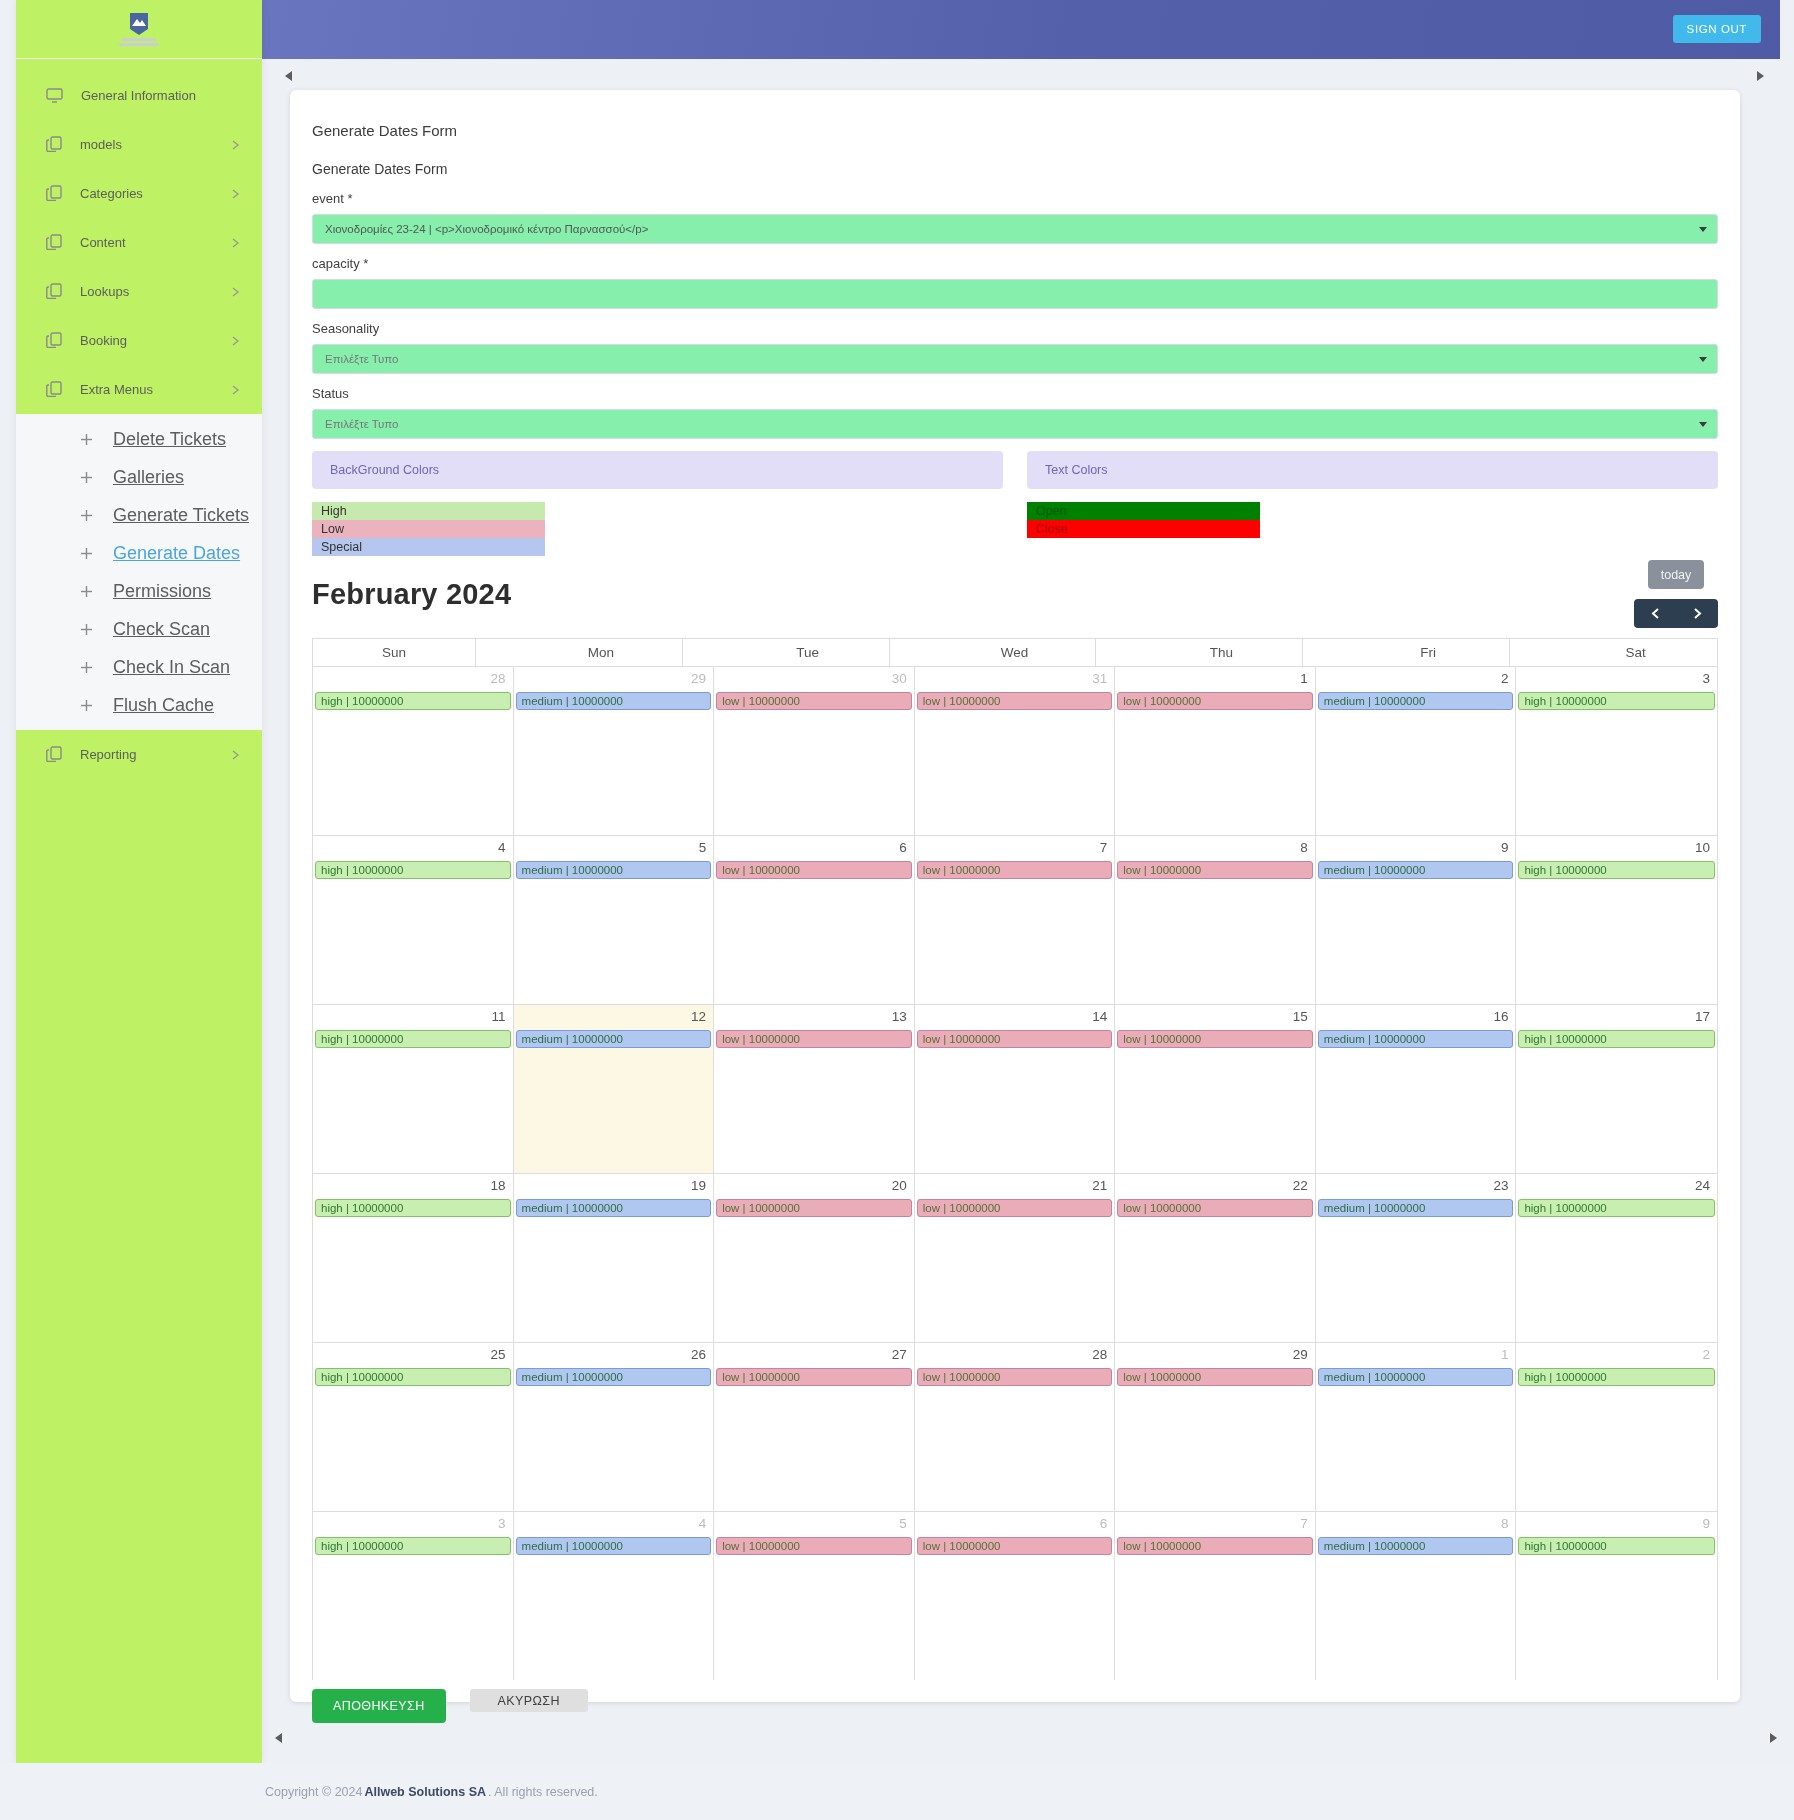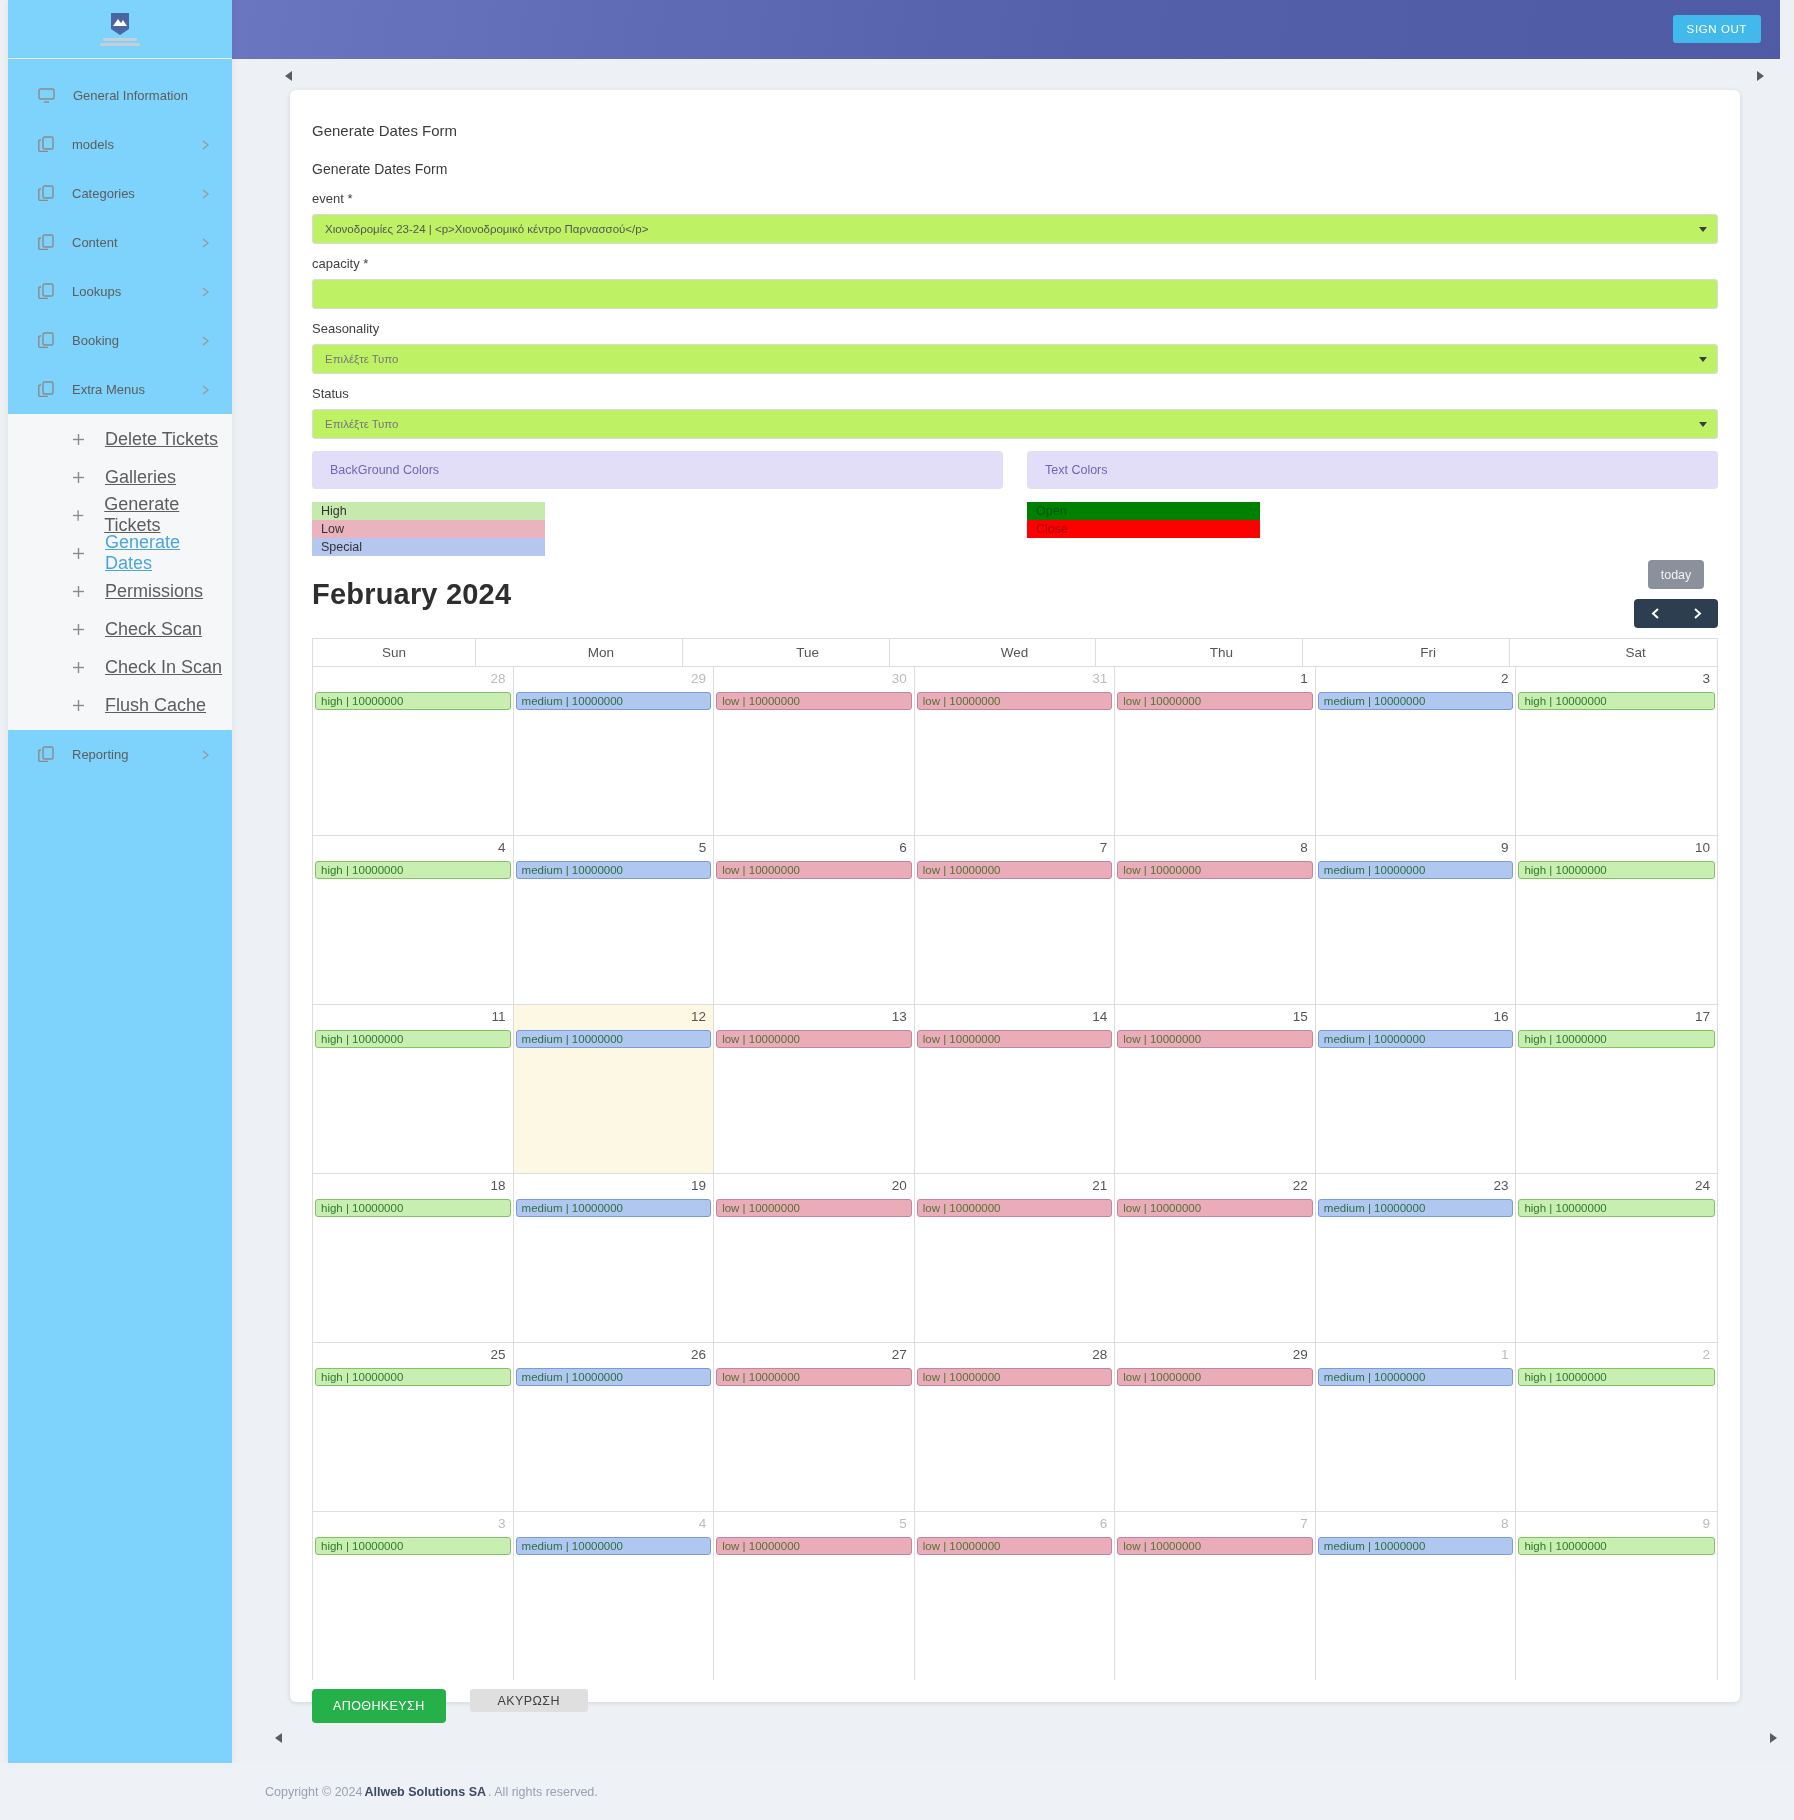--- a/index.html
+++ b/index.html
@@ -7,7 +7,7 @@
          font-family:"Liberation Sans", sans-serif; color:#444; overflow:hidden; }
 
   
-  .sidebar { position:absolute; left:8px; top:0; width:224px; height:1763px; background:#7dd3fc;
+  .sidebar { position:absolute; left:16px; top:0; width:246px; height:1763px; background:#bef264;
              z-index:3; box-shadow:0 0 8px rgba(0,0,0,.07); }
   .logo-wrap { height:59px; border-bottom:1px solid #ececec; display:flex; flex-direction:column;
                align-items:center; justify-content:center; }

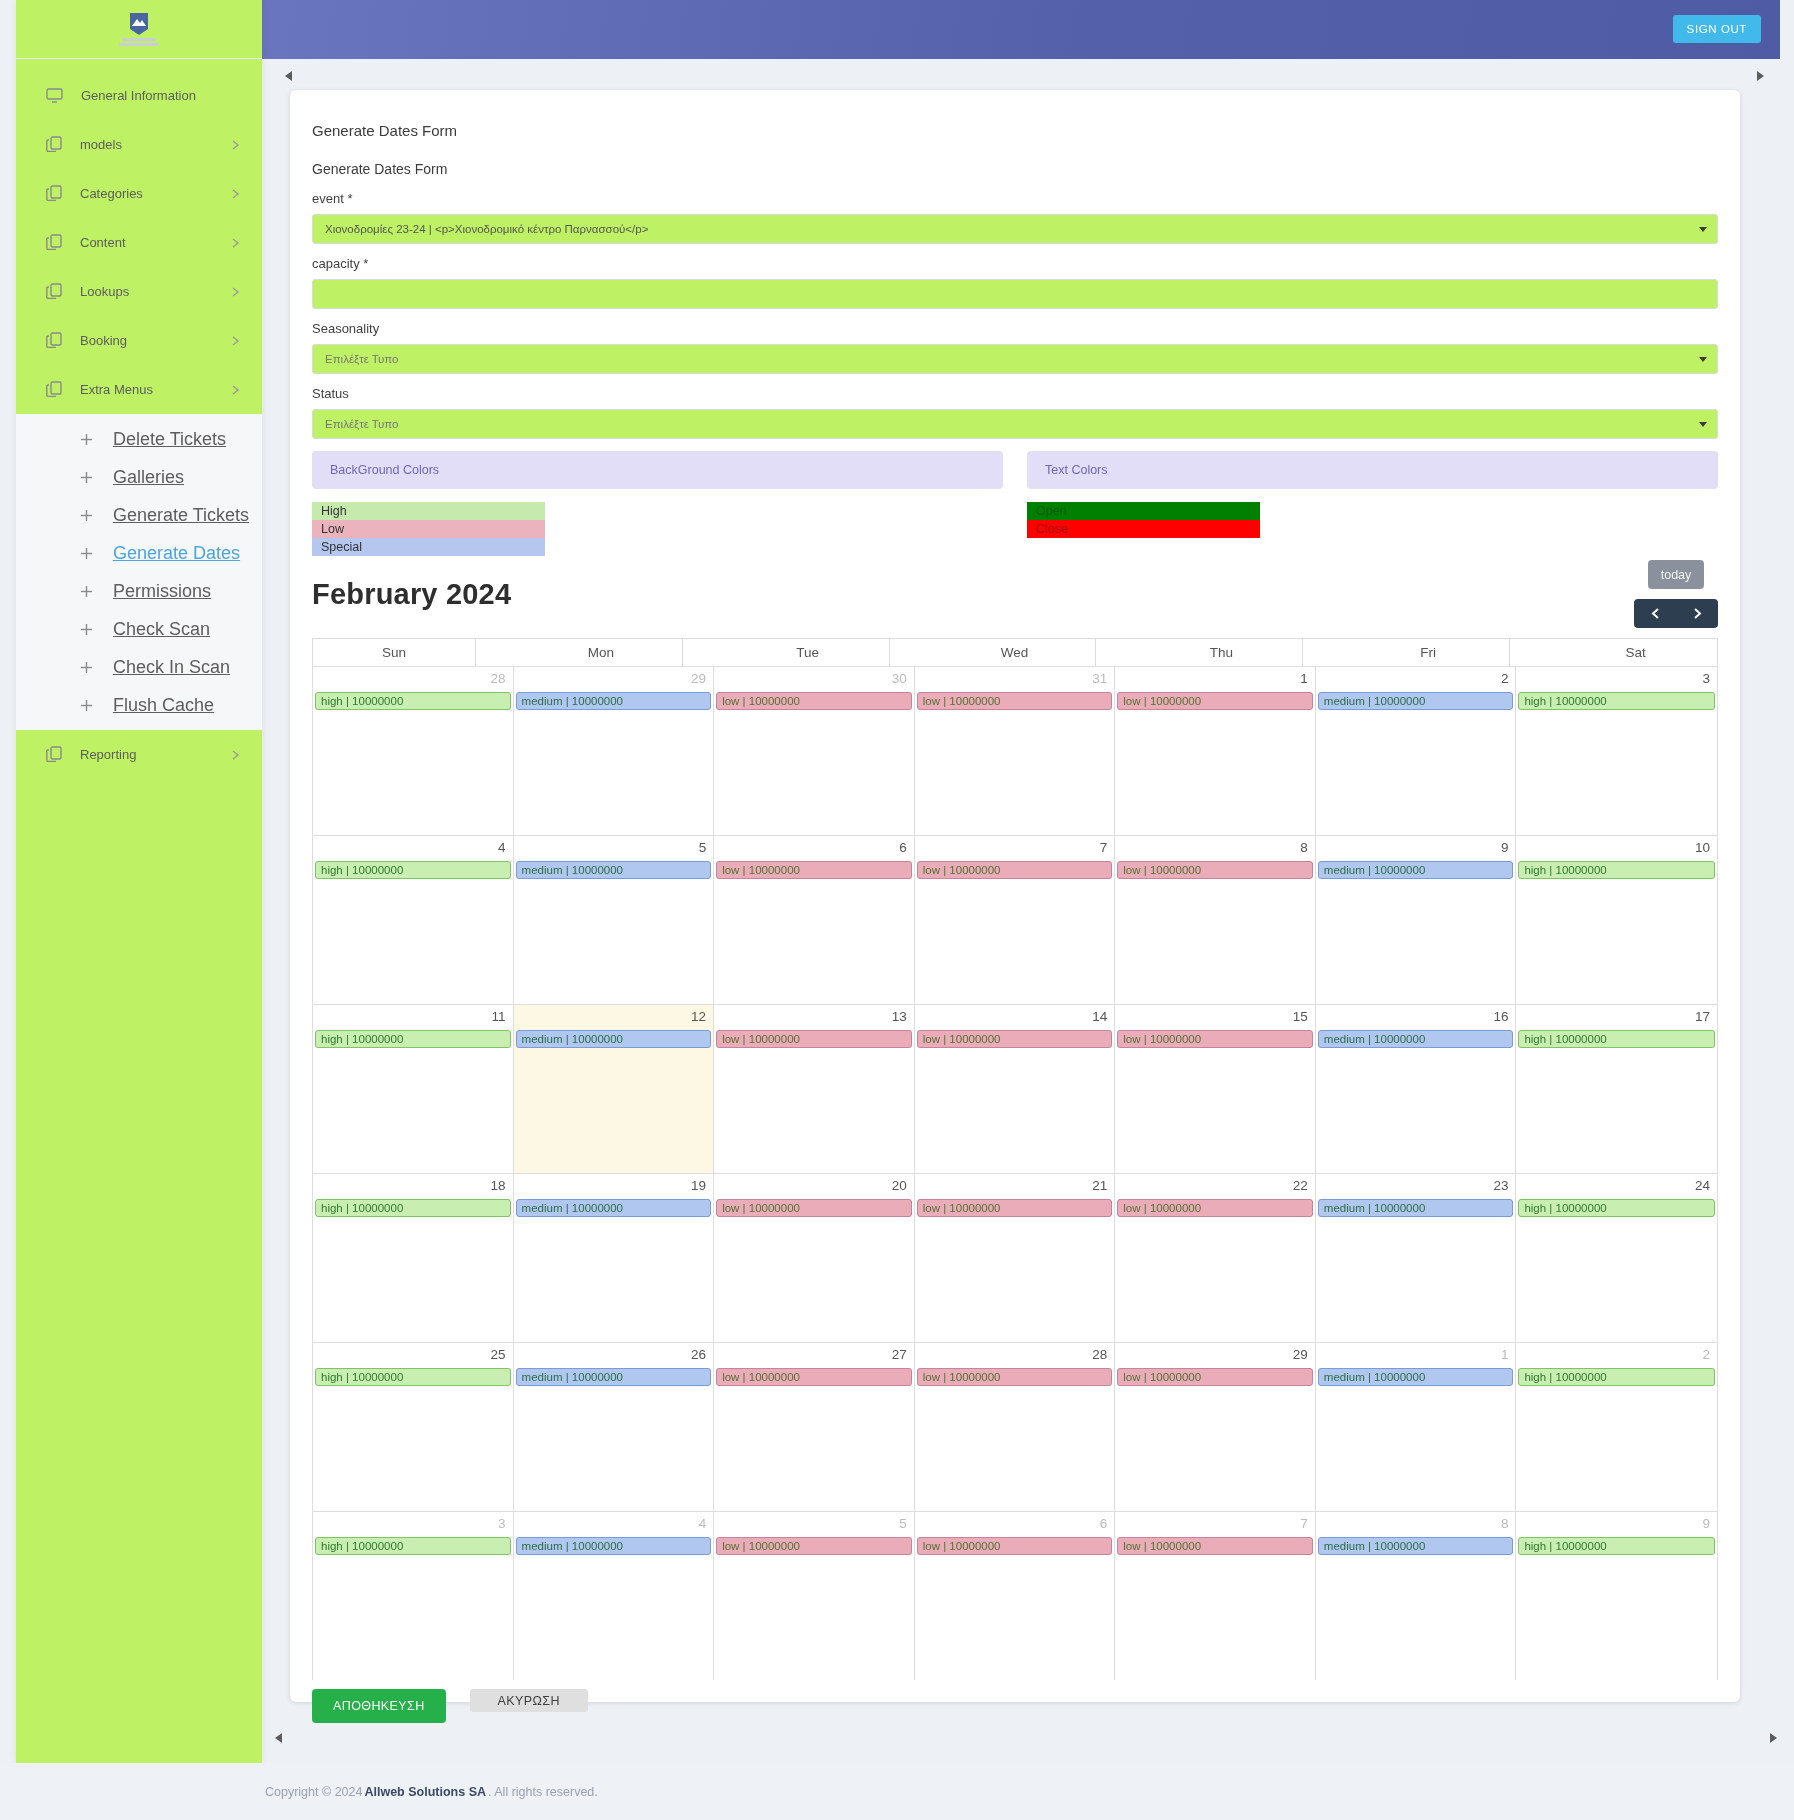--- a/index.html
+++ b/index.html
@@ -46,7 +46,7 @@
   .form-subtitle { font-size:14px; font-weight:400; color:#3c3c3c; margin-bottom:14px; }
   .f-label { font-size:13px; color:#3f3f3f; margin:12px 0 8px; }
   .sel, .txt-input { position:relative; width:100%; height:30px; border:1px solid #d6dbe1;
-          border-radius:3px; background:#bef264; display:flex; align-items:center; padding:0 12px;
+          border-radius:3px; background:#86efac; display:flex; align-items:center; padding:0 12px;
           font-size:11.5px; color:#555; cursor:pointer; }
   .txt-input { cursor:text; width:100%; outline:none; font-family:inherit; }
   .sel .sel-arrow { position:absolute; right:10px; top:12px; width:0; height:0;

